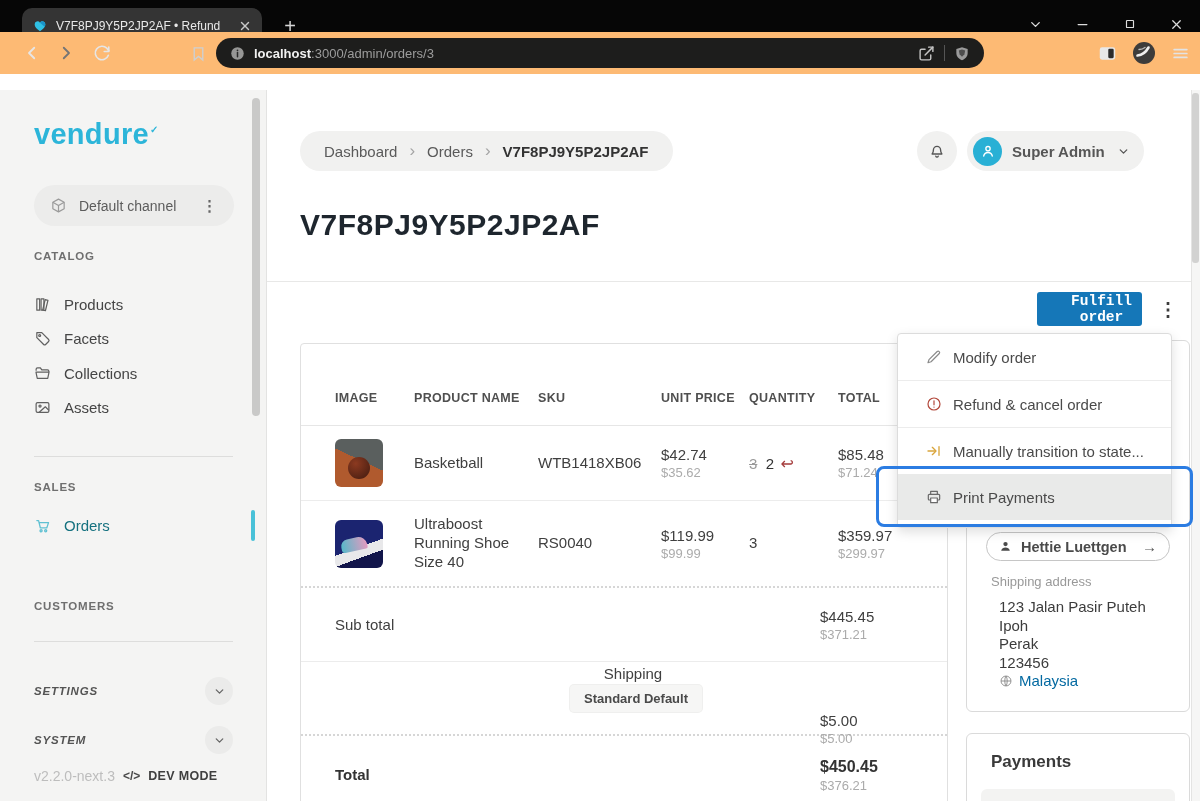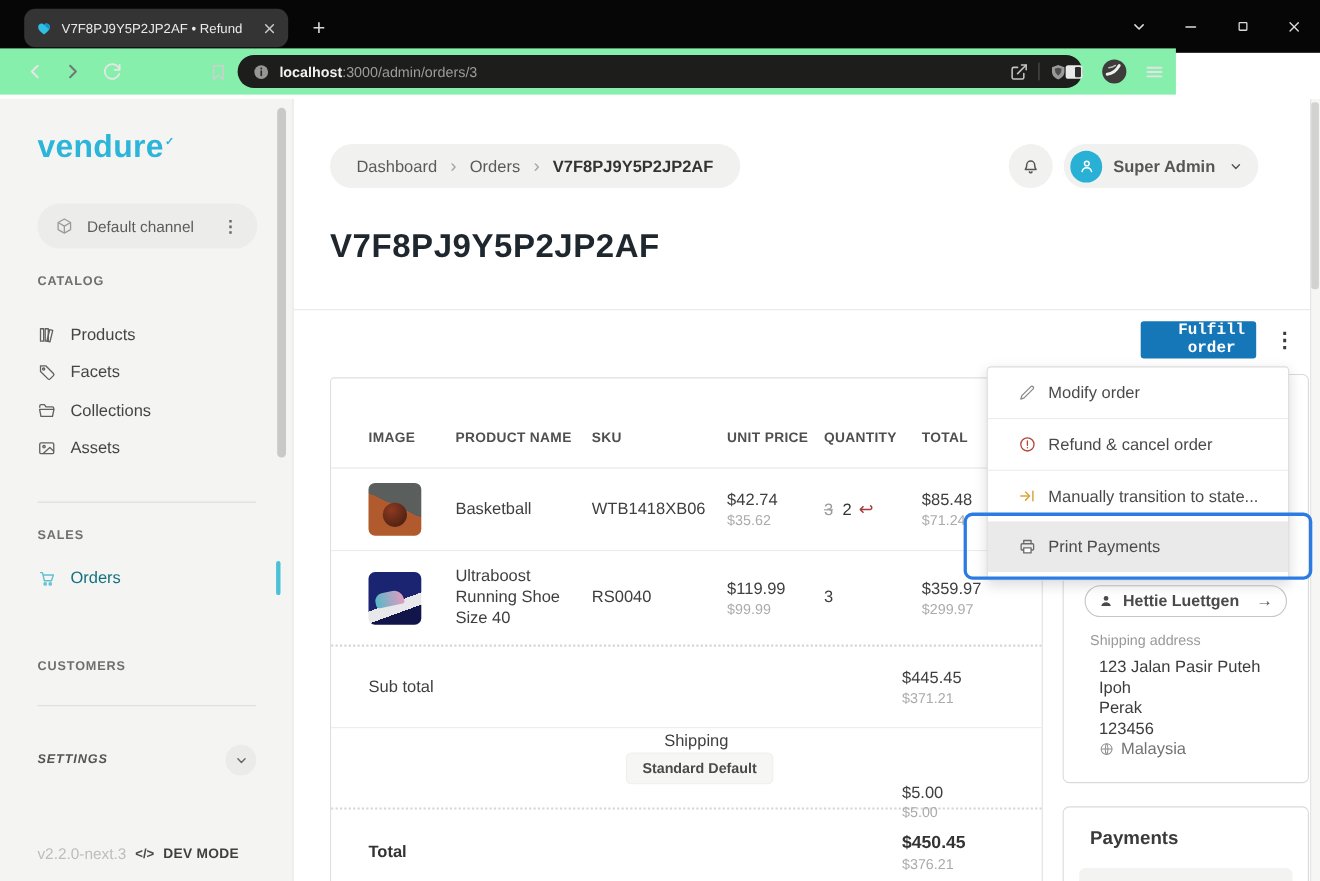--- a/index.html
+++ b/index.html
@@ -15,7 +15,7 @@
   .win-controls { position:absolute; right:0; top:0; height:48px; display:flex; }
   .win-btn { width:47px; height:48px; display:flex; align-items:center; justify-content:center; color:#dcdcdc; }
 
-  .toolbar { position:absolute; left:0; top:44px; width:1069px; height:42px; background:#86efac; }
+  .toolbar { position:absolute; left:0; top:32px; width:1200px; height:42px; background:#fdba74; }
   .nav-btn { position:absolute; top:9px; width:24px; height:24px; display:flex; align-items:center; justify-content:center; }
   .urlbar { position:absolute; left:216px; top:6px; width:768px; height:30px; background:#1d1d1c; border-radius:15px; display:flex; align-items:center; padding:0 14px; gap:9px; }
   .url-text { font-size:13px; white-space:nowrap; }

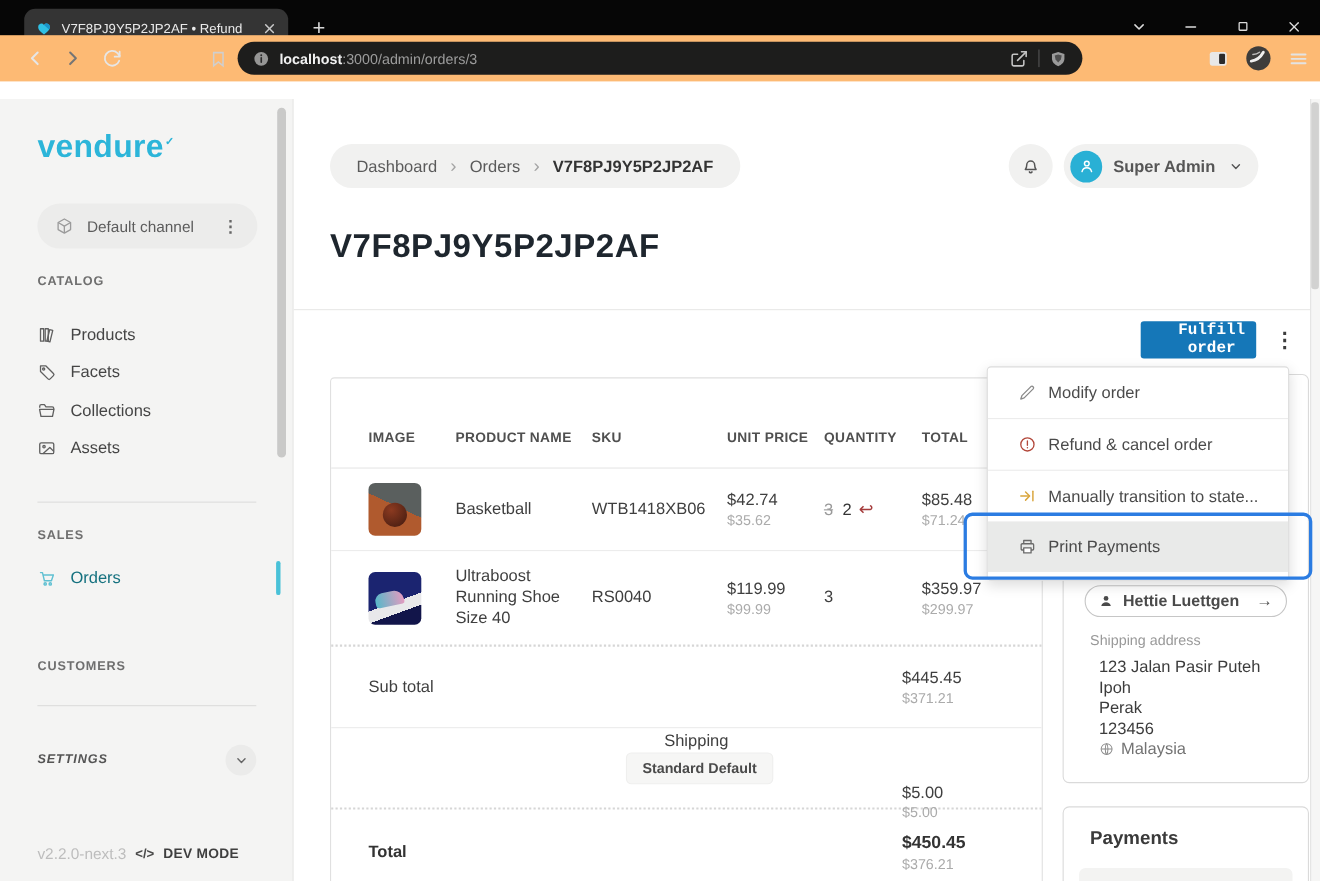--- a/index.html
+++ b/index.html
@@ -104,7 +104,7 @@
   .cust-arrow { margin-left:auto; color:#555; font-size:15px; }
   .ship-label { position:absolute; left:24px; top:233px; font-size:13px; color:#999; }
   .addr { position:absolute; left:32px; top:257px; font-size:15px; color:#3c3c3c; line-height:18.5px; }
-  .country-row { display:flex; align-items:center; gap:6px; color:#737373; }
+  .country-row { display:flex; align-items:center; gap:6px; color:#0369a1; }
   .country-row .ic { color:#8c8c8c; display:flex; }
   .payments-card { left:699px; top:643px; width:224px; height:100px; }
   .payments-title { position:absolute; left:24px; top:18px; font-size:17px; font-weight:700; color:#3a3a3a; }

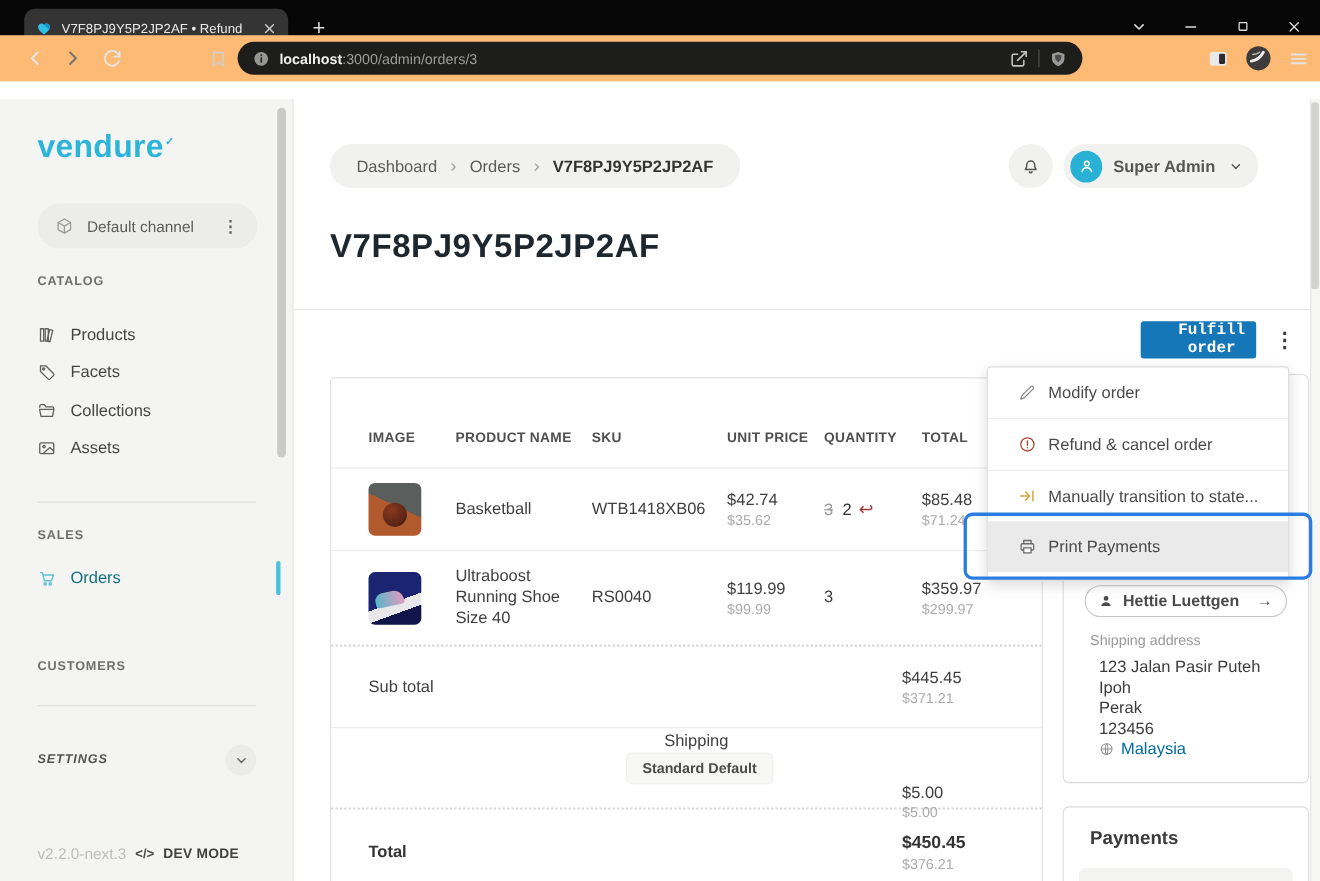--- a/index.html
+++ b/index.html
@@ -334,6 +334,14 @@
             </svg>
         </span>
       </div>
+      <div class="side-row" style="top:633px">
+        <span class="side-head">SYSTEM</span>
+        <span class="chev-circle">
+          <svg width="13" height="13" viewBox="0 0 24 24" fill="none" stroke="currentColor" stroke-width="2.4" stroke-linecap="round" stroke-linejoin="round">
+              <polyline points="6 9 12 15 18 9"></polyline>
+            </svg>
+        </span>
+      </div>
 
       <div class="devmode">
         <span class="ver">v2.2.0-next.3</span>

